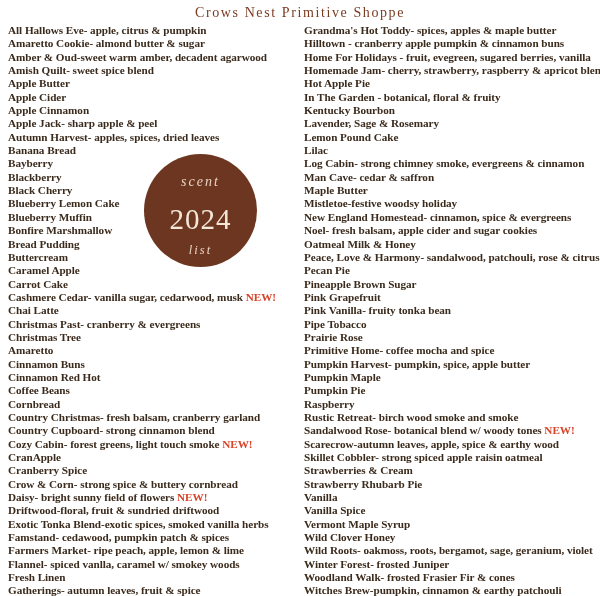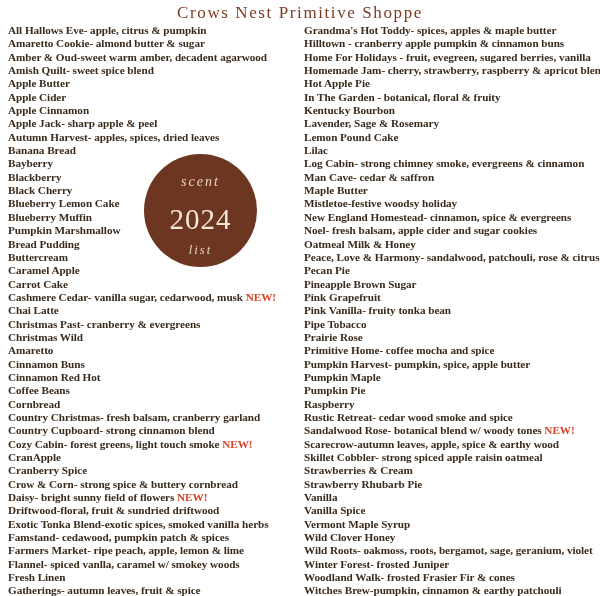--- a/index.html
+++ b/index.html
@@ -24,7 +24,7 @@
   .header {
     text-align: center;
     font-family: "Liberation Serif", serif;
-    font-size: 17px;
+    font-size: 14px;
     letter-spacing: 1.6px;
     color: #7a3b22;
     padding-top: 4px;

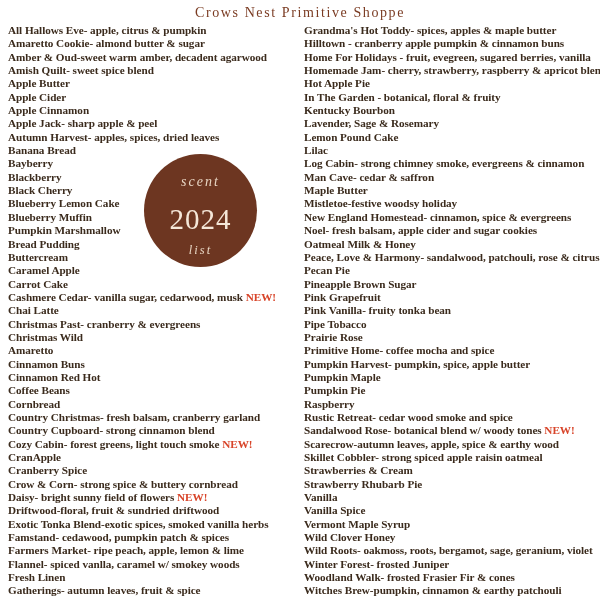--- a/index.html
+++ b/index.html
@@ -138,7 +138,7 @@
           <li style="max-width: 147.547px; overflow: hidden;"><span>Black Cherry</span></li>
           <li style="max-width: 144.359px; overflow: hidden;"><span>Blueberry Lemon Cake</span></li>
           <li style="max-width: 144.433px; overflow: hidden;"><span>Blueberry Muffin</span></li>
-          <li style="max-width: 147.784px; overflow: hidden;"><span>Pumpkin Marshmallow</span></li>
+          <li style="max-width: 147.784px; overflow: hidden;"><span>Bonfire Marshmallow</span></li>
           <li style="max-width: 155.13px; overflow: hidden;"><span>Bread Pudding</span></li>
           <li style="max-width: 169.167px; overflow: hidden;"><span>Buttercream</span></li>
           <li><span>Caramel Apple</span></li>

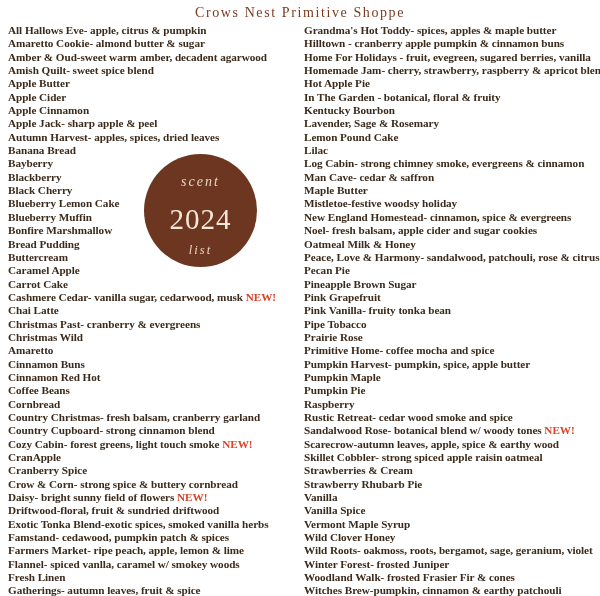--- a/index.html
+++ b/index.html
@@ -146,7 +146,7 @@
           <li><span>Cashmere Cedar- vanilla sugar, cedarwood, musk</span><span class="new"> NEW!</span></li>
           <li><span>Chai Latte</span></li>
           <li><span>Christmas Past- cranberry &amp; evergreens</span></li>
-          <li><span>Christmas Wild</span></li>
+          <li><span>Christmas Tree</span></li>
           <li><span>Amaretto</span></li>
           <li><span>Cinnamon Buns</span></li>
           <li><span>Cinnamon Red Hot</span></li>

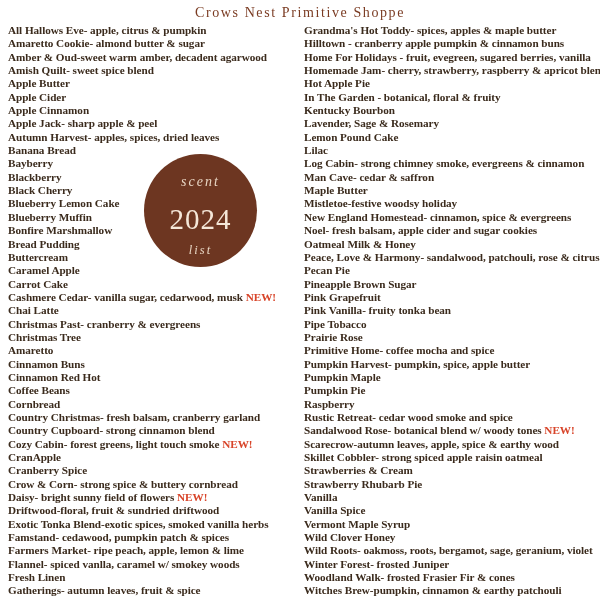--- a/index.html
+++ b/index.html
@@ -199,7 +199,7 @@
           <li><span>Pumpkin Maple</span></li>
           <li><span>Pumpkin Pie</span></li>
           <li><span>Raspberry</span></li>
-          <li><span>Rustic Retreat- cedar wood smoke and spice</span></li>
+          <li><span>Rustic Retreat- birch wood smoke and smoke</span></li>
           <li><span>Sandalwood Rose- botanical blend w/ woody tones</span><span class="new"> NEW!</span></li>
           <li><span>Scarecrow-autumn leaves, apple, spice &amp; earthy wood</span></li>
           <li><span>Skillet Cobbler- strong spiced apple raisin oatmeal</span></li>

